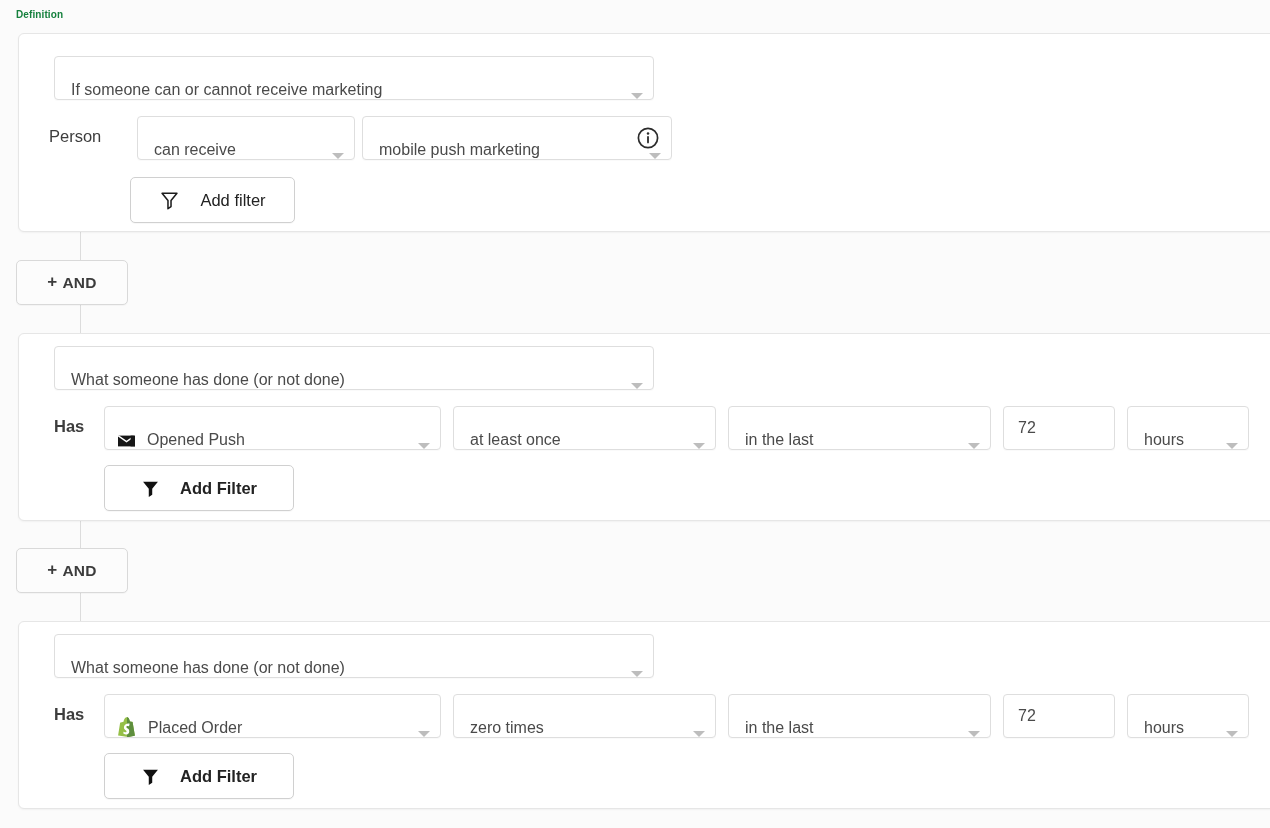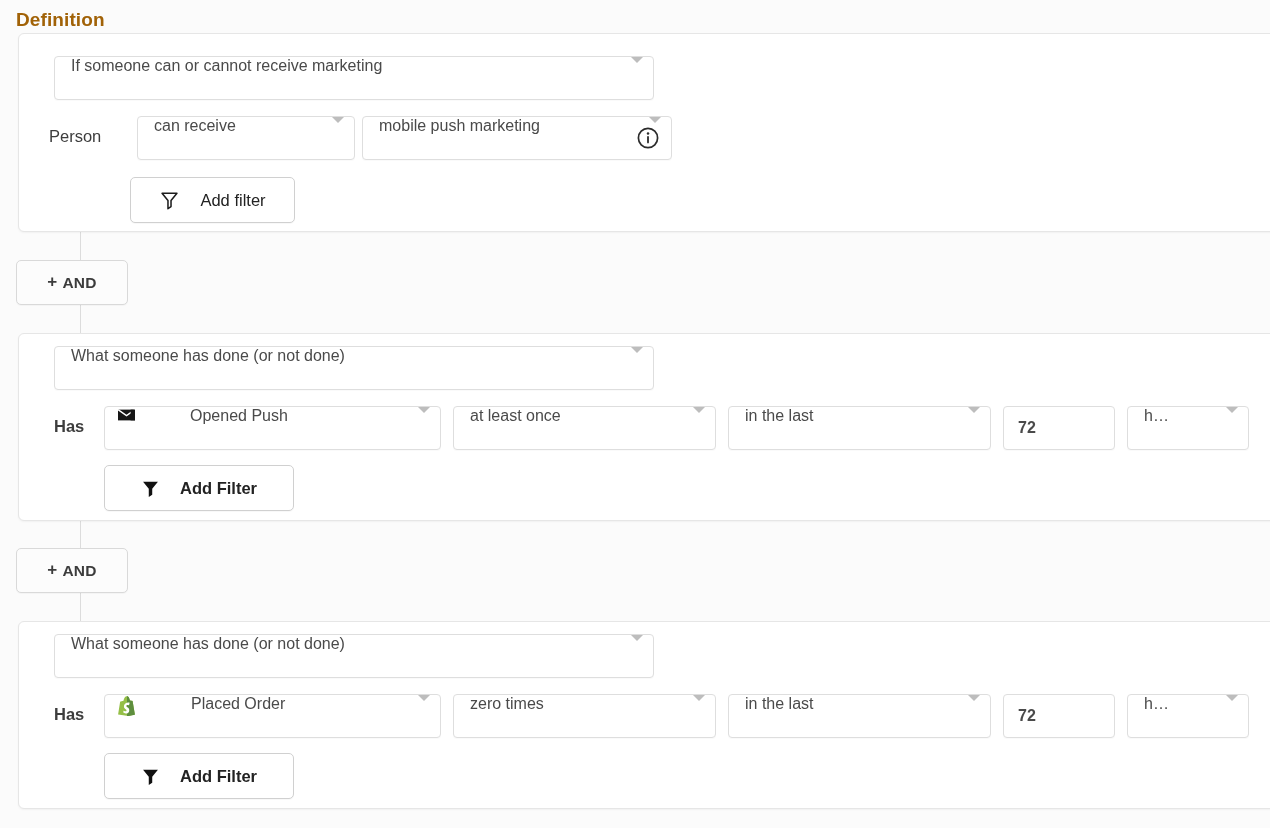--- a/index.html
+++ b/index.html
@@ -15,9 +15,9 @@
   .section-title {
     position: absolute;
     left: 16px; top: 9px;
-    font-size: 19px;
+    font-size: 10px;
     font-weight: 600;
-    color: #a16207;
+    color: #15803d;
     letter-spacing: .1px;
   }
 

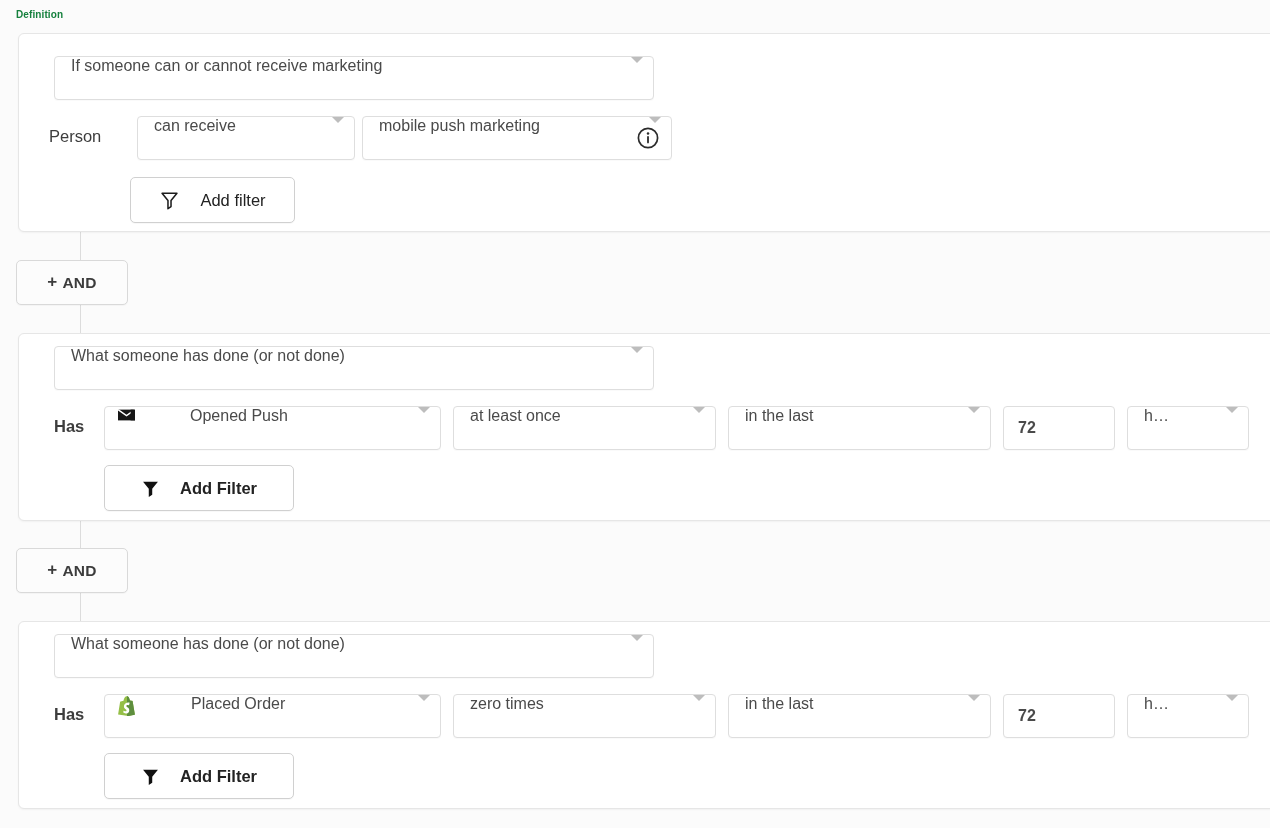--- a/index.html
+++ b/index.html
@@ -70,13 +70,12 @@
     border: 1px solid #dedede;
     border-radius: 4px;
     display: flex;
-    align-items: flex-start;
+    align-items: flex-end;
     padding: 0 10px 0 16px;
     font-size: 16px;
     color: #4a4a4a;
     cursor: pointer;
     box-shadow: 0 1px 1px rgba(0,0,0,.025);
-    gap: 43px;
   }
   .sel .lbl { flex: 1 1 auto; white-space: nowrap; overflow: hidden; text-overflow: ellipsis; }
   .sel.tight { padding-left: 12px; }

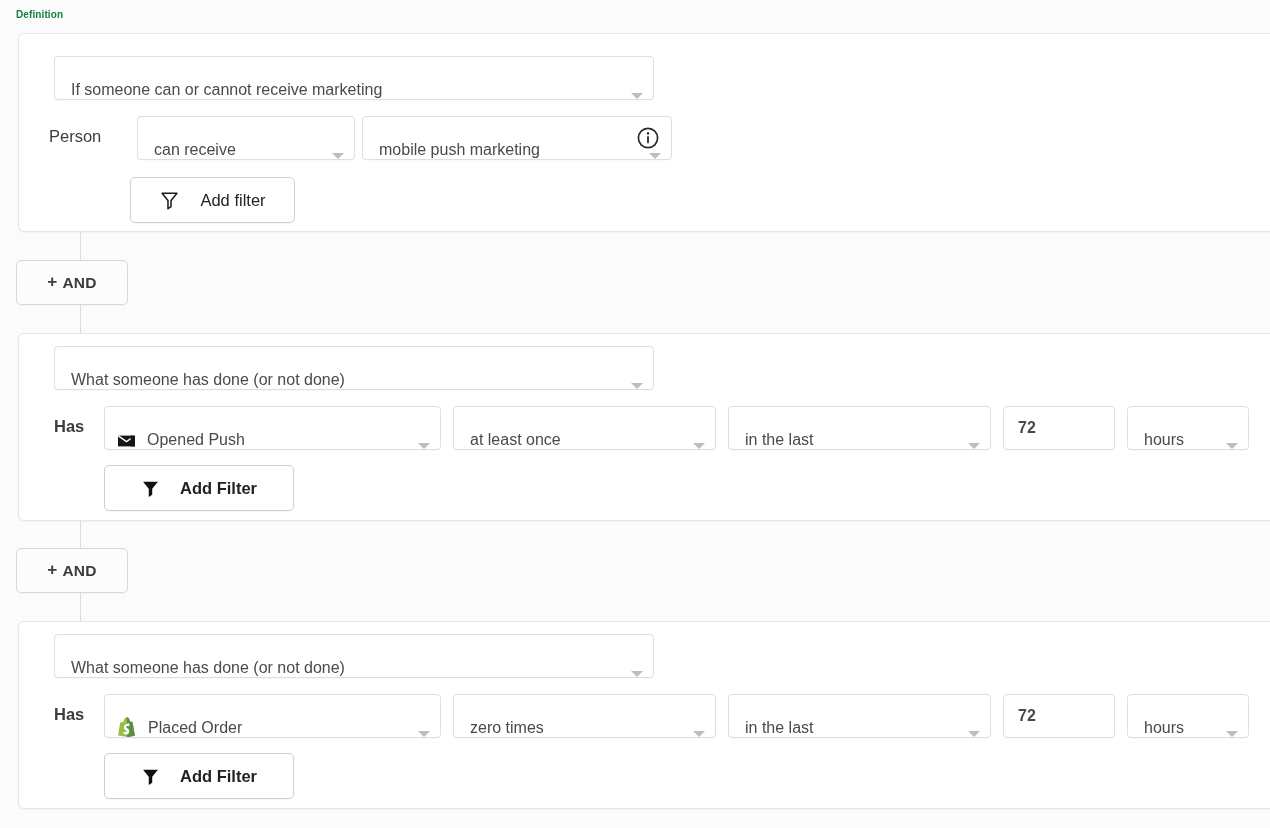--- a/index.html
+++ b/index.html
@@ -101,7 +101,6 @@
     font-size: 16px;
     color: #4a4a4a;
     box-shadow: 0 1px 1px rgba(0,0,0,.025);
-    font-weight: bold;
   }
 
   

